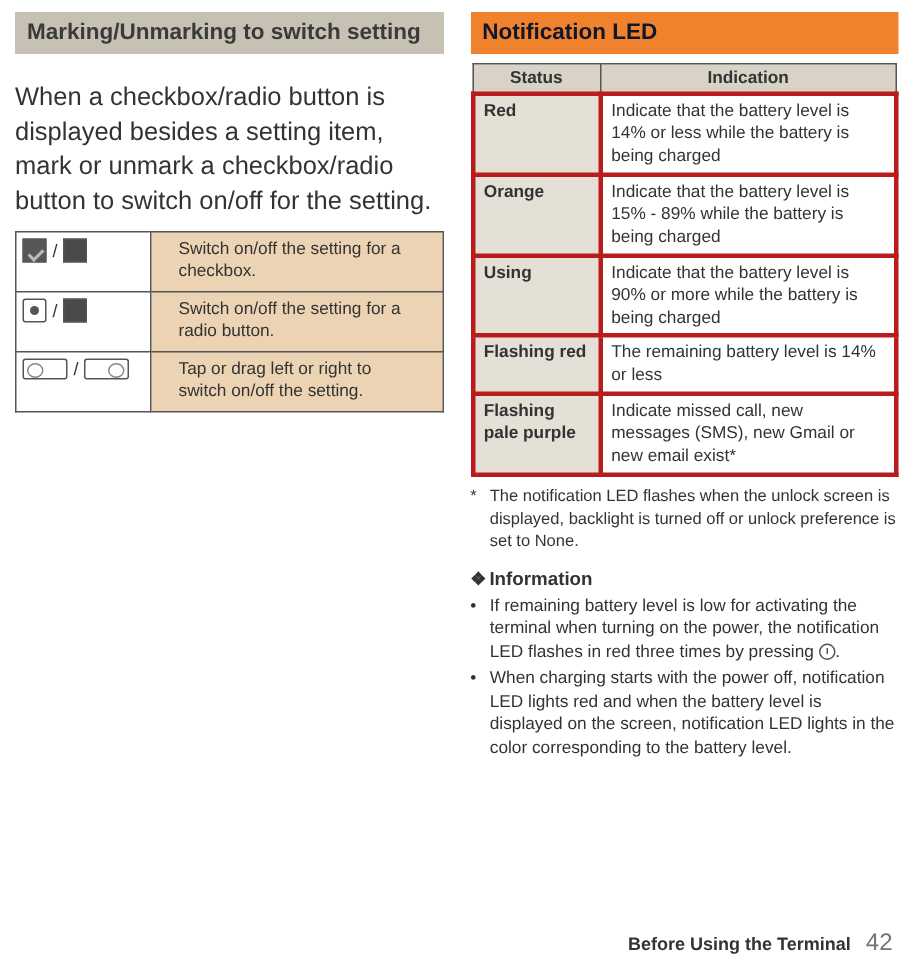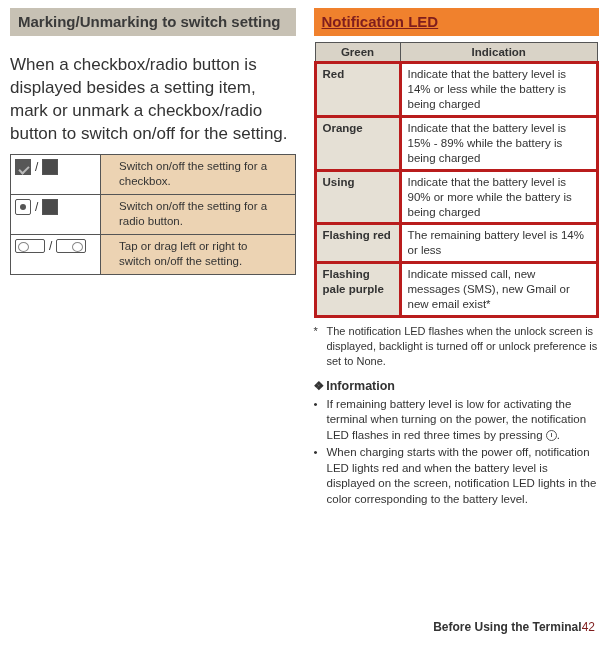--- a/index.html
+++ b/index.html
@@ -7,7 +7,7 @@
   .page { display: flex; gap: 18px; padding: 8px 10px 6px 10px; height: 620px; }
   .col { flex: 1 1 0; display: flex; flex-direction: column; min-width: 0; }
   .section-header { background: #c7c1b4; color: #3a3a3a; font-weight: bold; font-size: 15px; padding: 5px 8px; line-height: 1.2; margin-bottom: 6px; }
-  .section-header.orange { background: #f0812d; color: #7f1d1d; text-decoration: underline; }
+  .section-header.orange { background: #f0812d; color: #0f172a; }
   .body-text { font-size: 17px; line-height: 1.35; margin: 12px 0 8px 0; }
   table.setting-table { width: 100%; border-collapse: collapse; font-size: 11.5px; }
   table.setting-table td { border: 1px solid #555; vertical-align: top; }

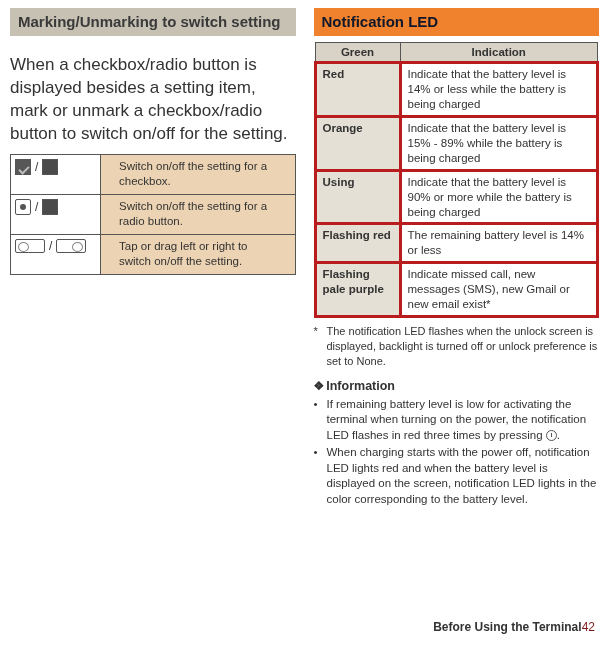--- a/index.html
+++ b/index.html
@@ -93,7 +93,7 @@
     <table class="status-table">
       <tbody>
           <tr>
-        <th>Green</th>
+        <th>Status</th>
         <th>Indication</th>
       </tr>
       <tr>

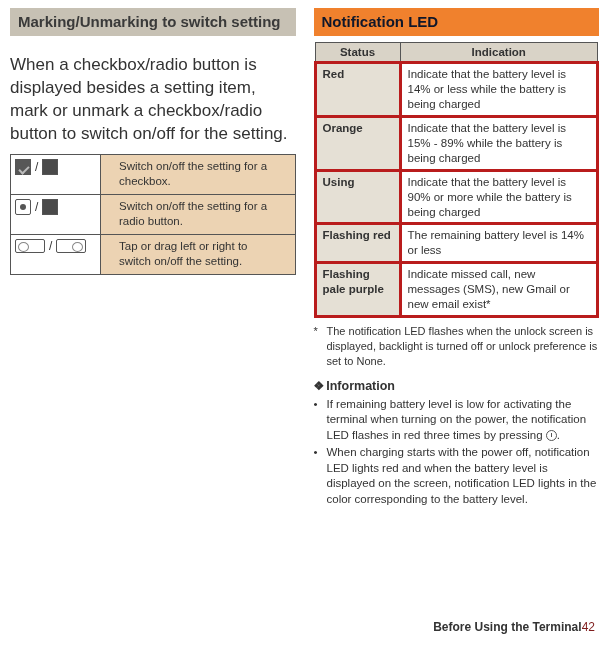--- a/index.html
+++ b/index.html
@@ -38,7 +38,7 @@
   .info-item .bull { flex: 0 0 8px; }
   .power-btn { display: inline-block; width: 11px; height: 11px; border: 1px solid #555; border-radius: 50%; position: relative; vertical-align: -2px; }
   .power-btn::after { content: ""; position: absolute; left: 4px; top: 2px; width: 1px; height: 4px; background: #555; }
-  .footer { display: flex; justify-content: flex-end; align-items: baseline; padding: 0 14px 4px 0; gap: 0; }
+  .footer { display: flex; justify-content: flex-end; align-items: baseline; padding: 0 14px 4px 0; gap: 10px; }
   .footer .label { font-size: 12px; font-weight: bold; }
   .footer .num { font-size: 12px; font-weight: normal; color: #7f1d1d; }
 </style>

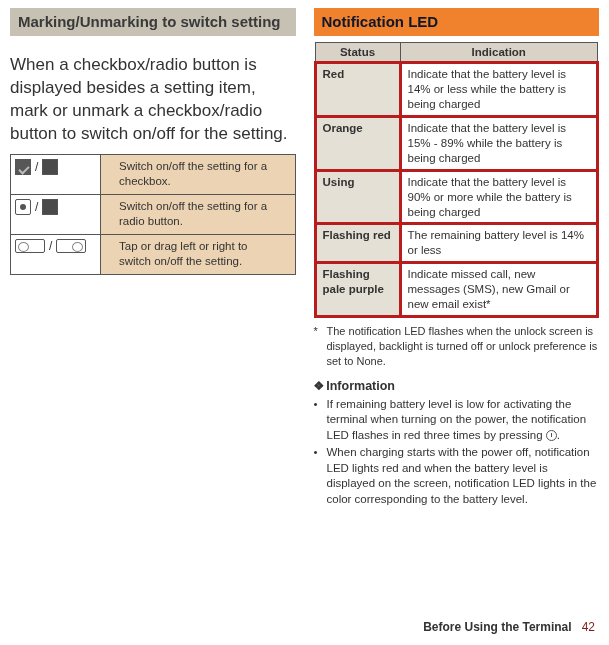--- a/index.html
+++ b/index.html
@@ -40,7 +40,7 @@
   .power-btn::after { content: ""; position: absolute; left: 4px; top: 2px; width: 1px; height: 4px; background: #555; }
   .footer { display: flex; justify-content: flex-end; align-items: baseline; padding: 0 14px 4px 0; gap: 10px; }
   .footer .label { font-size: 12px; font-weight: bold; }
-  .footer .num { font-size: 12px; font-weight: normal; color: #7f1d1d; }
+  .footer .num { font-size: 16px; font-weight: normal; color: #737373; }
 </style>
 </head>
 <body>

